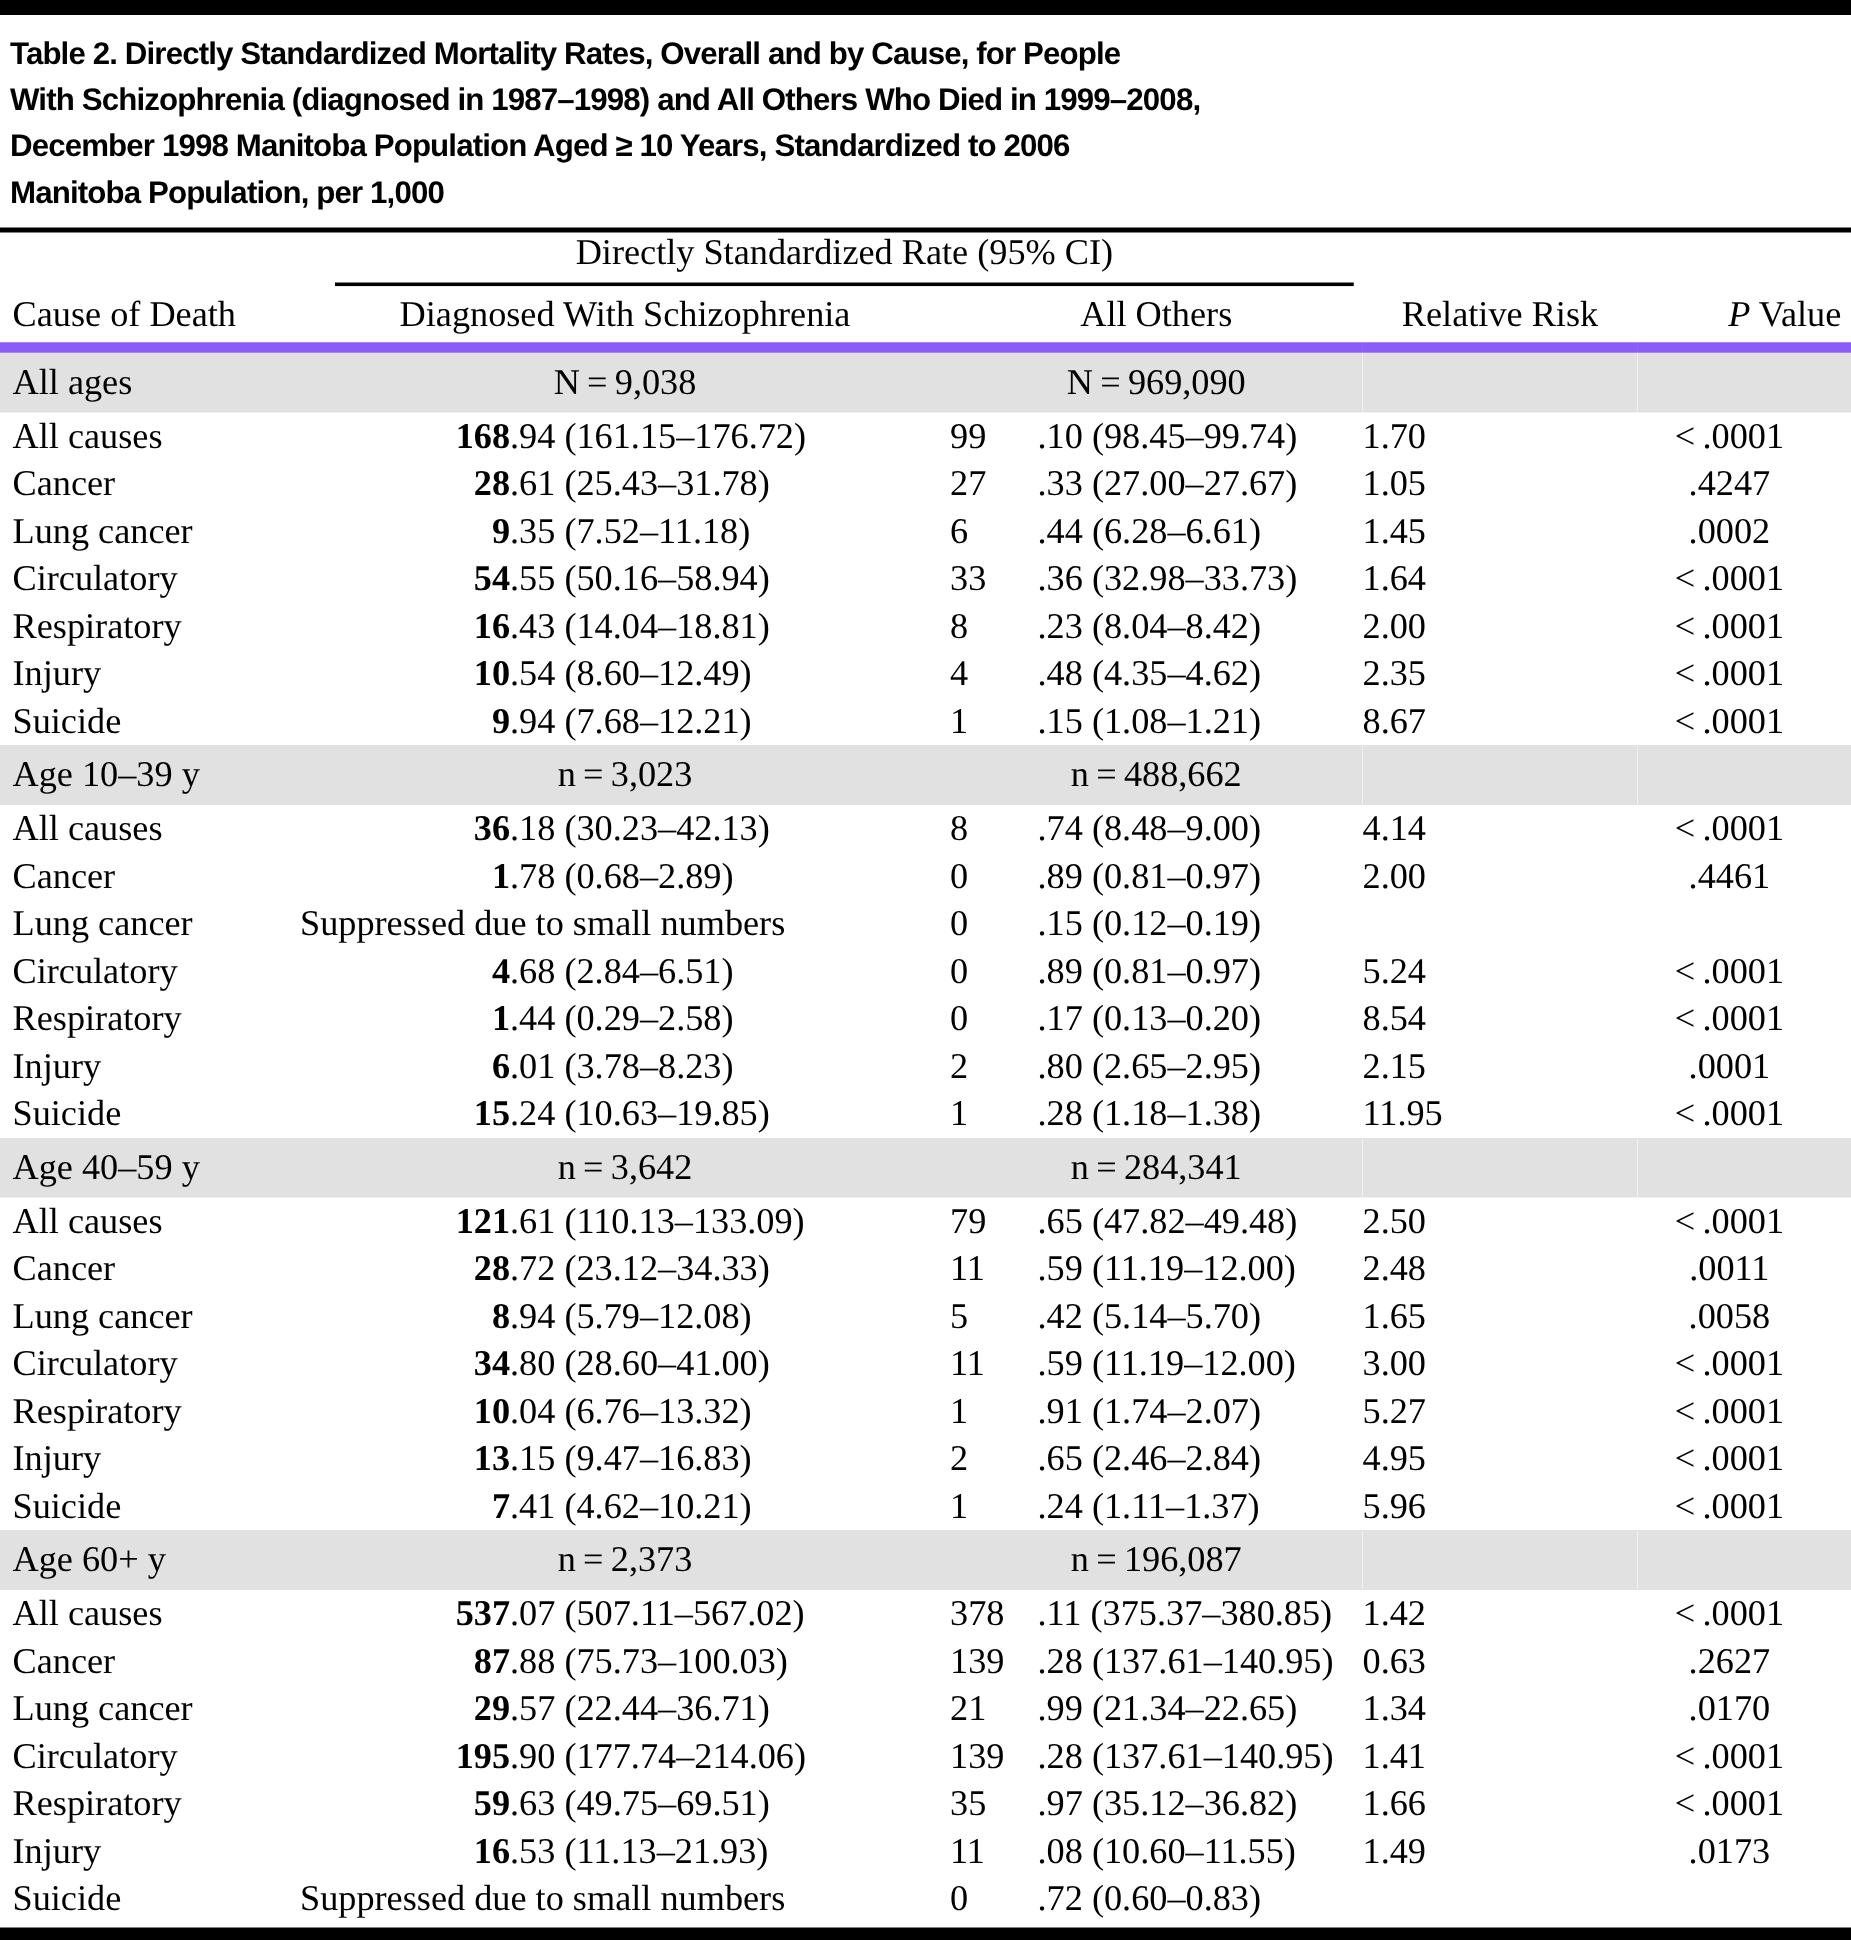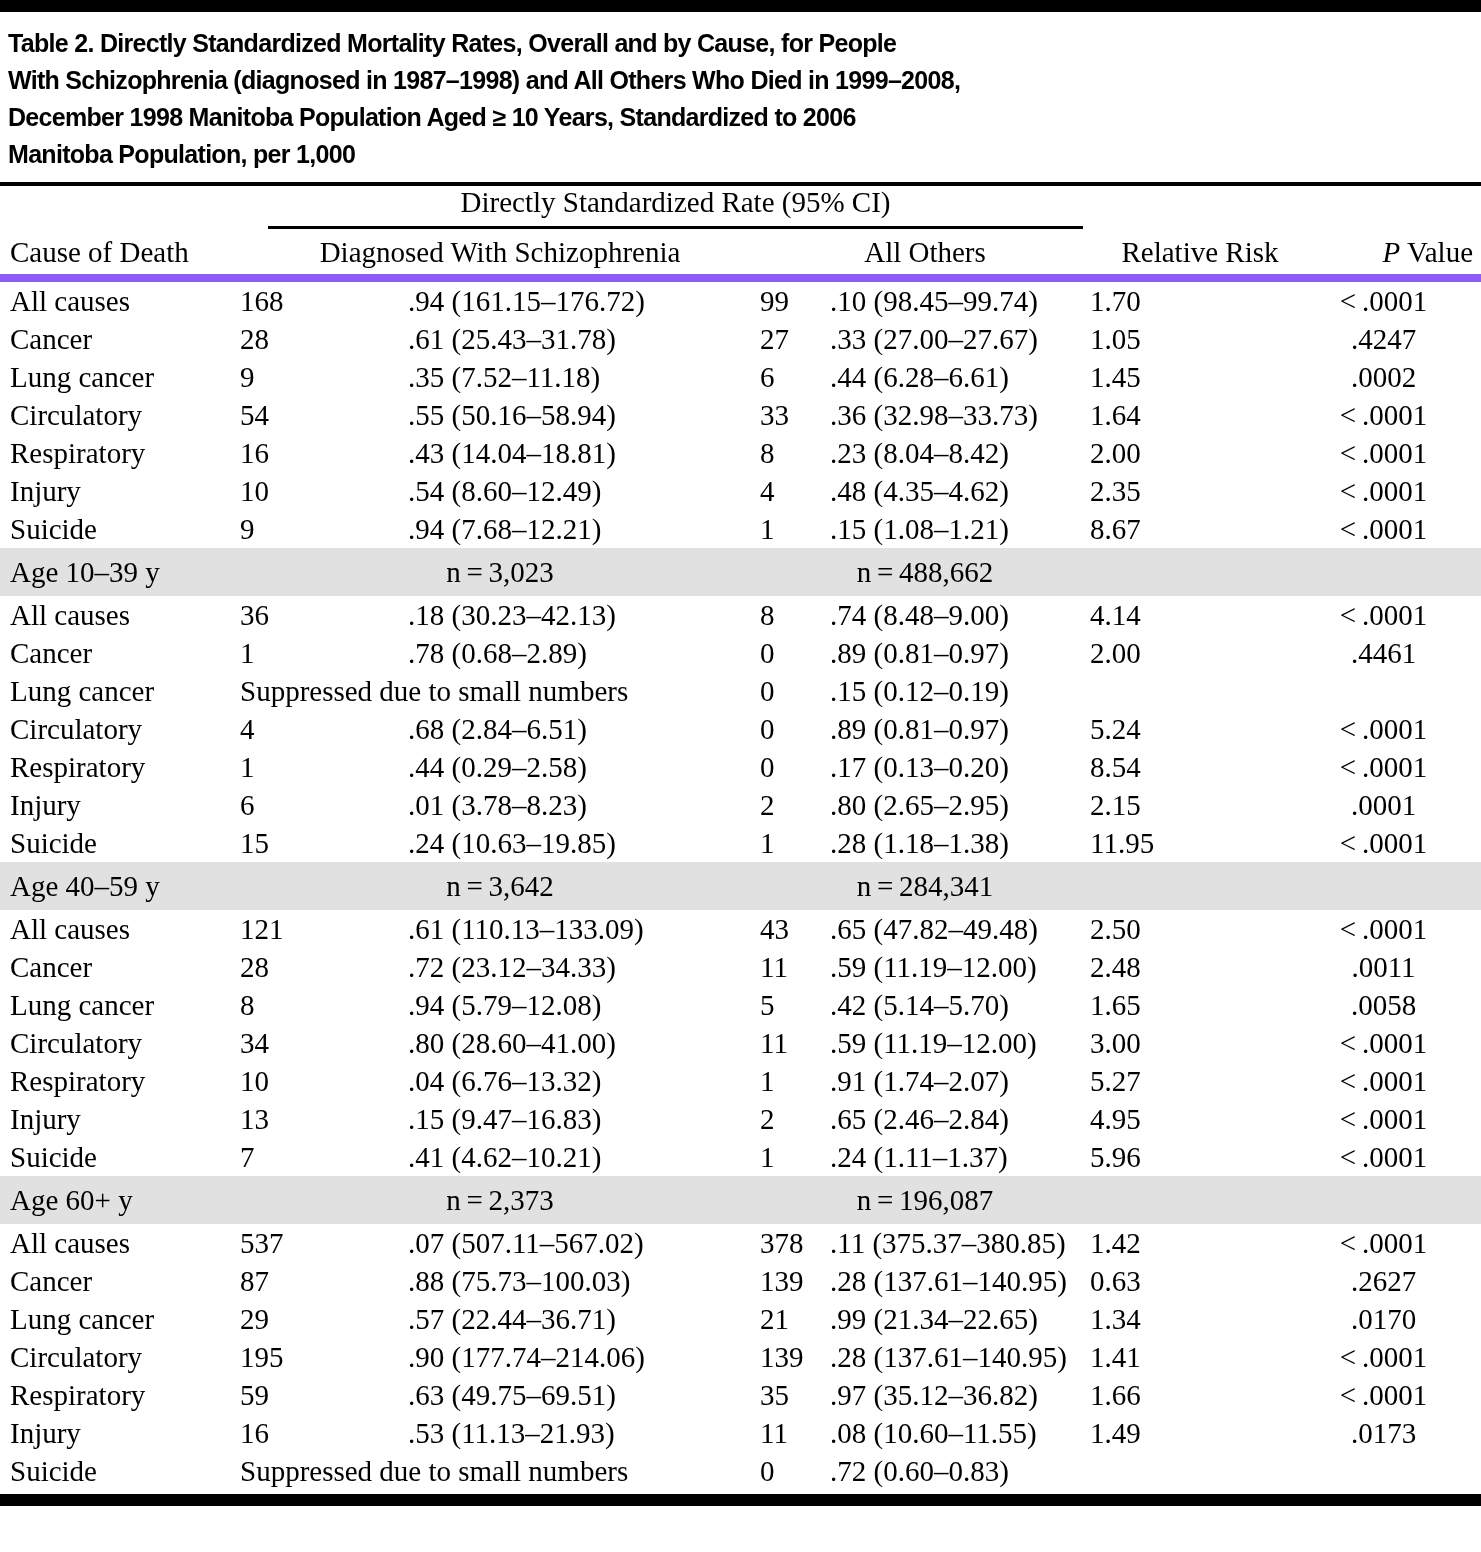--- a/index.html
+++ b/index.html
@@ -120,6 +120,13 @@
       </tr>
     </thead>
     <tbody>
+  <tr class="band">
+    <td class="band-label">All ages</td>
+    <td class="c2c band-n-schizo">N = 9,038</td>
+    <td class="c3c band-n-others">N = 969,090</td>
+    <td></td>
+    <td></td>
+  </tr>
 
   <tr class="data">
     <td class="c1">All causes</td>

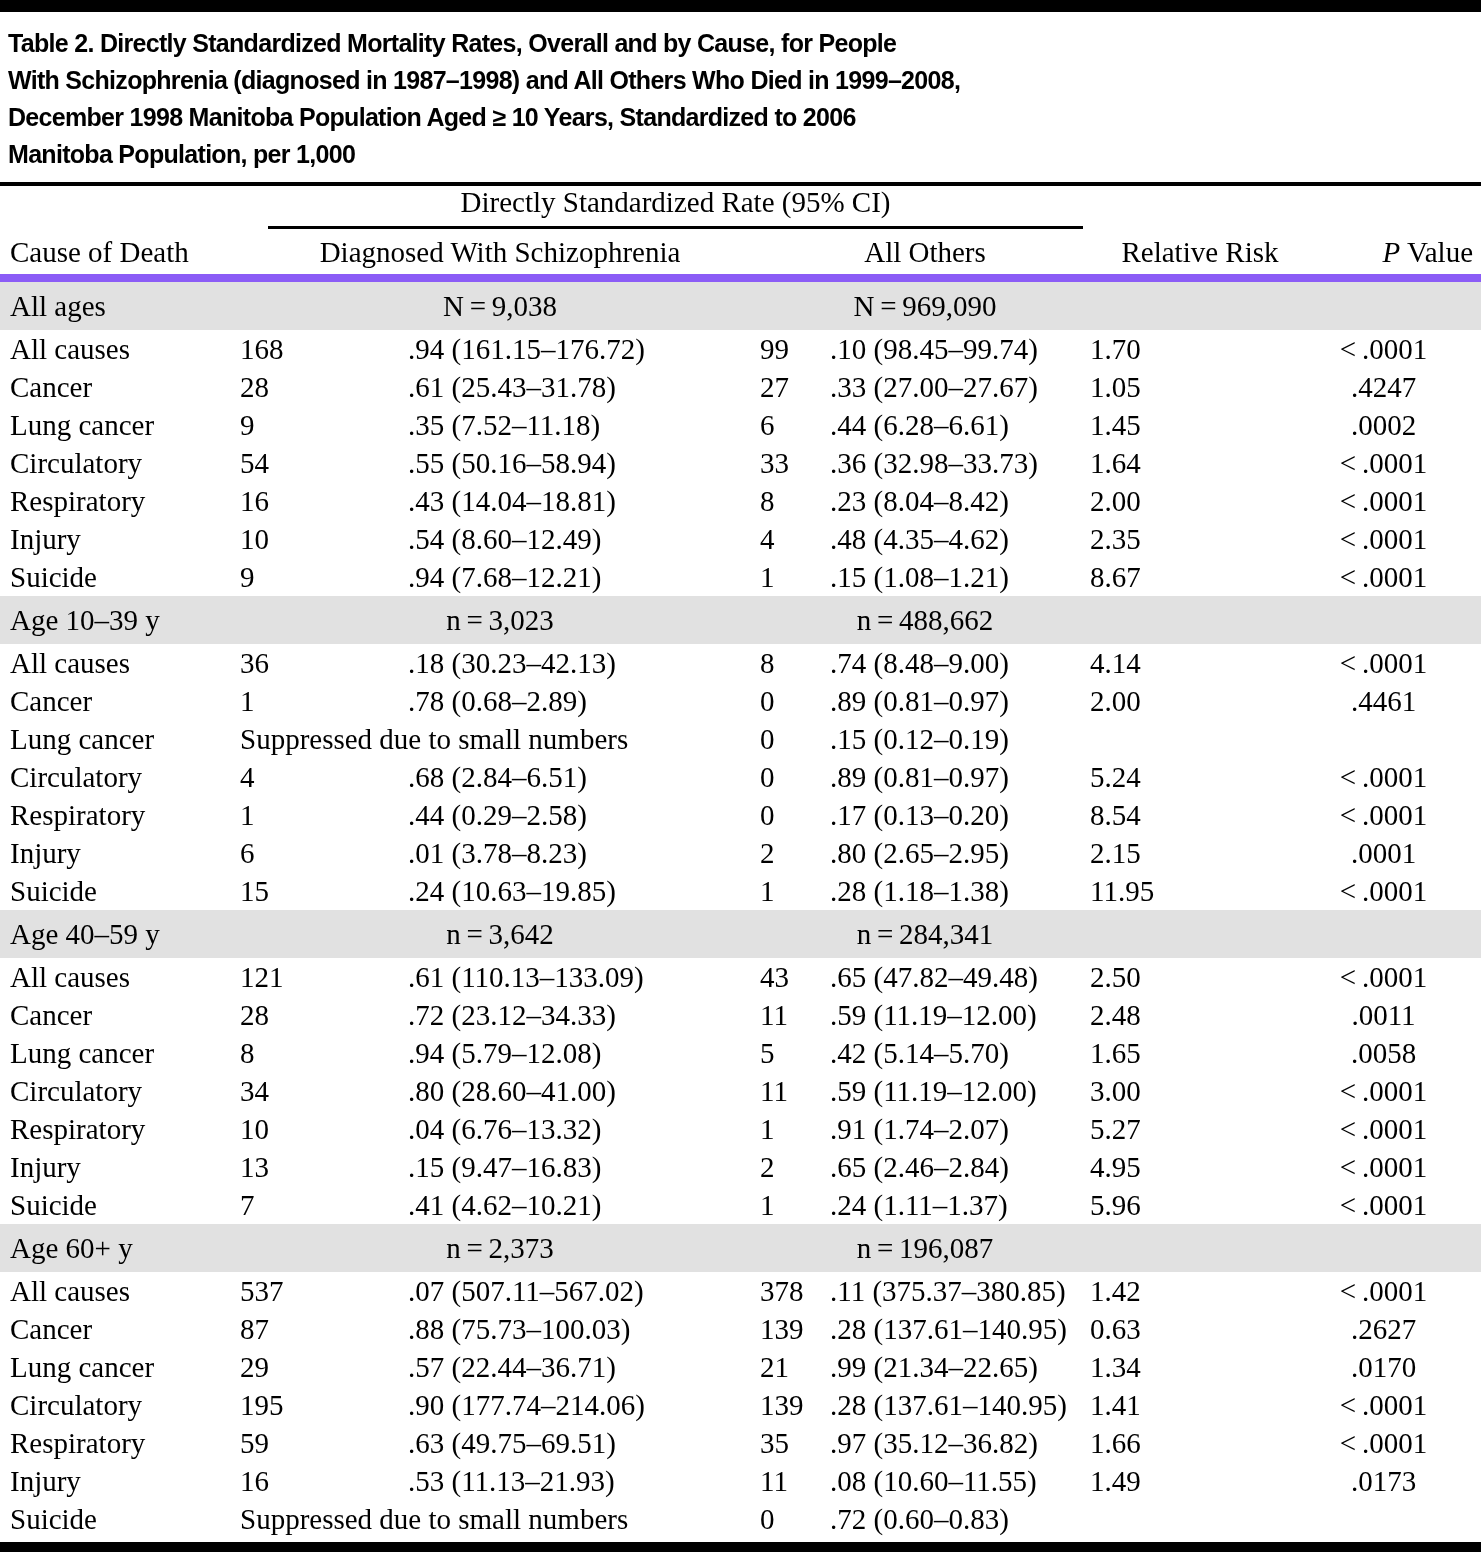--- a/index.html
+++ b/index.html
@@ -72,7 +72,7 @@
   tr.data td { height: 38px; }
   td.c1 { padding-left: 10px; }
   td.c2 { text-align: left; }
-  td.c2 .ip { display: inline-block; width: 168px; text-align: left; }
+  td.c2 .ip { display: inline-block; width: 168px; text-align: right; font-weight: bold; }
   td.c3 { text-align: left; }
   td.c3 .ip { display: inline-block; width: 70px; }
   td.c2.sup { text-align: left; }

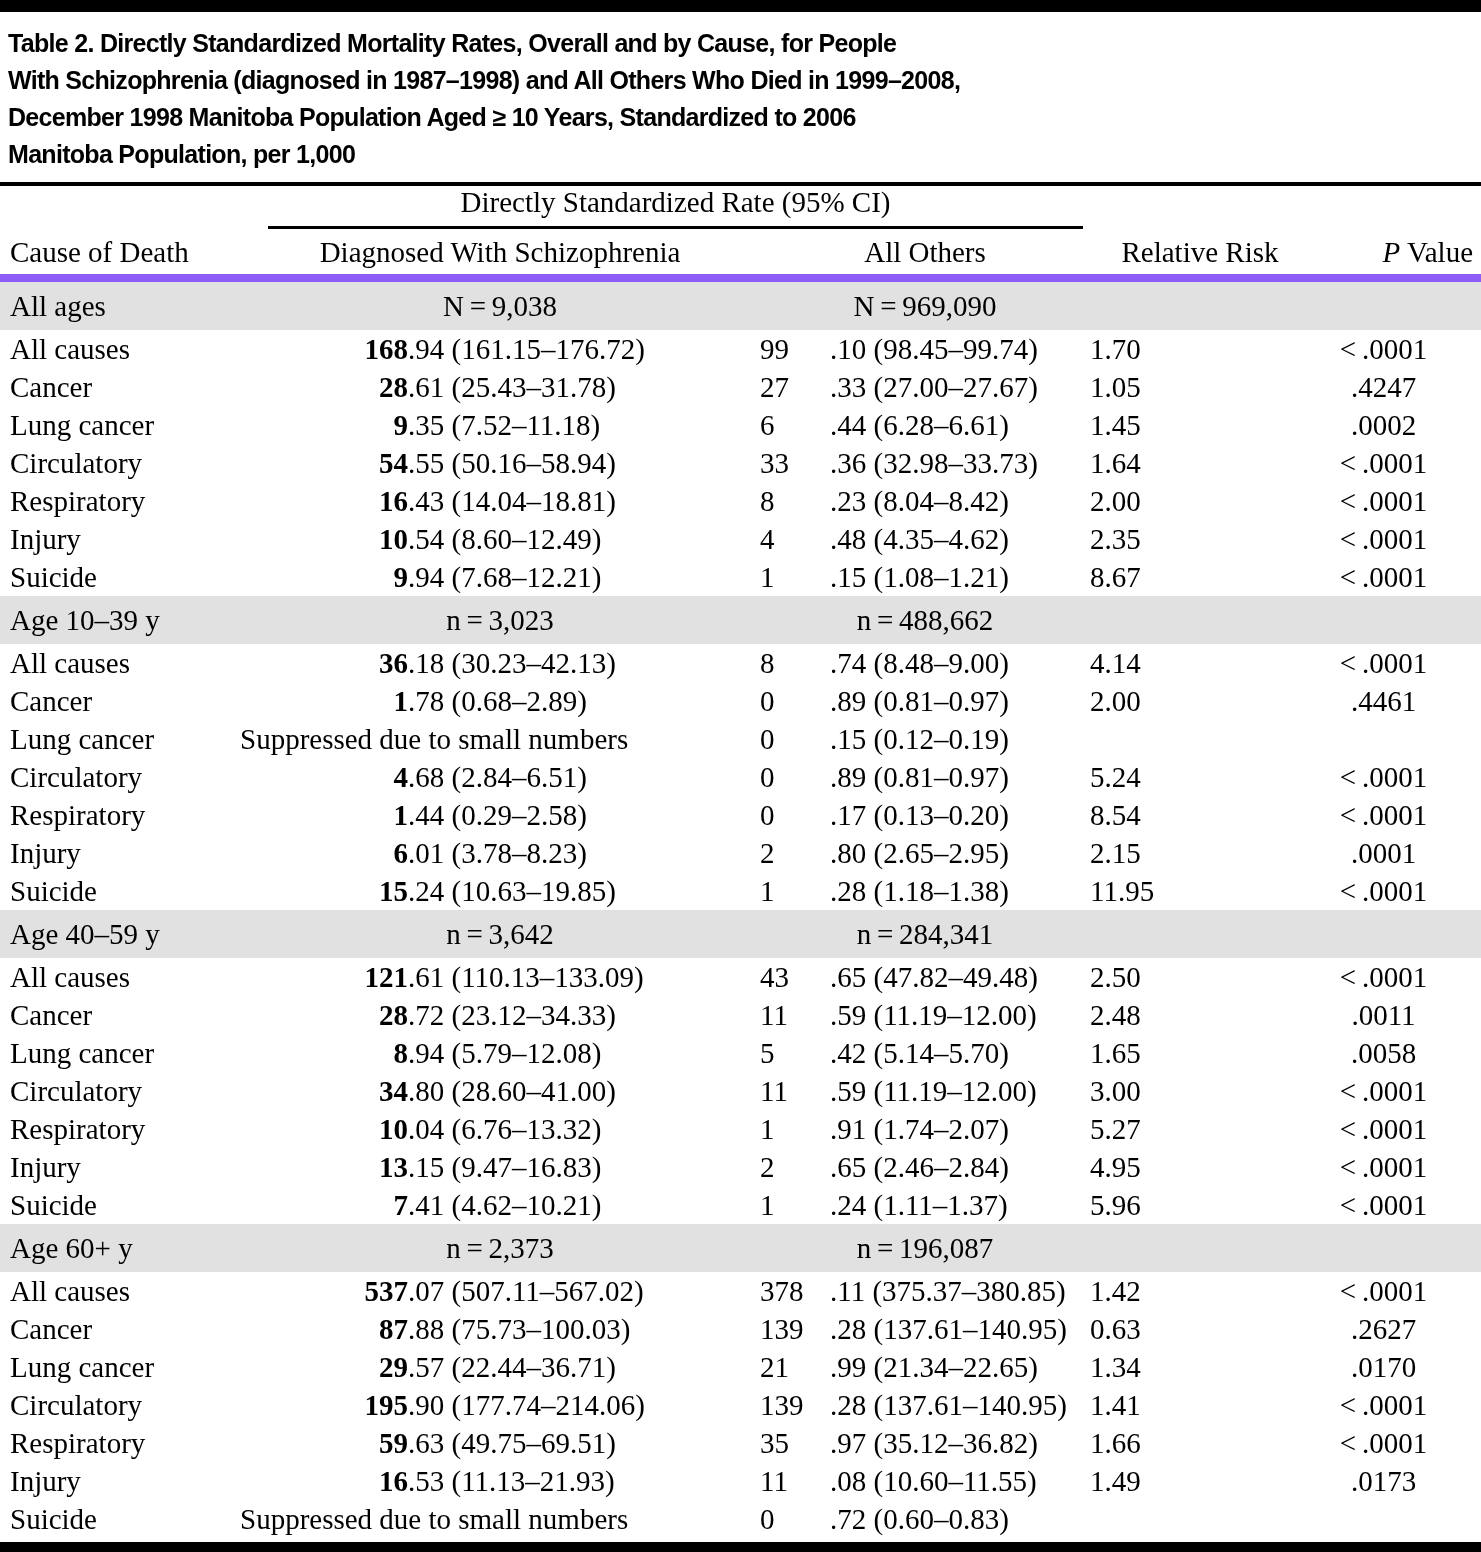--- a/index.html
+++ b/index.html
@@ -259,7 +259,7 @@
   <tr class="data">
     <td class="c1">All causes</td>
     <td class="c2"><span class="ip">121</span>.61 (110.13–133.09)</td>
-    <td class="c3"><span class="ip">43</span>.65 (47.82–49.48)</td>
+    <td class="c3"><span class="ip">79</span>.65 (47.82–49.48)</td>
     <td class="c4">2.50</td>
     <td class="c5">&lt; .0001</td>
   </tr>

